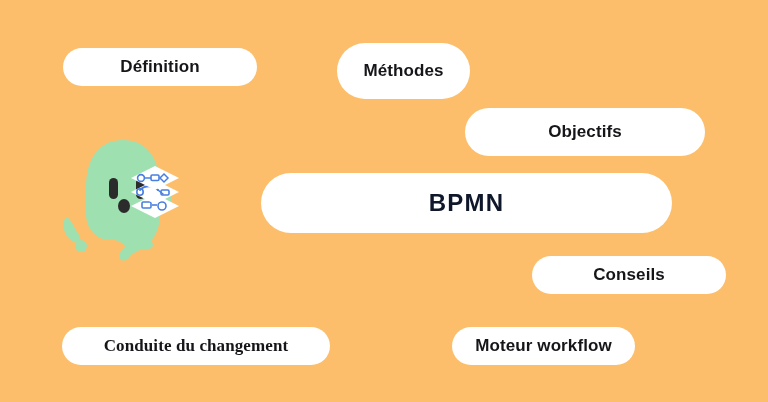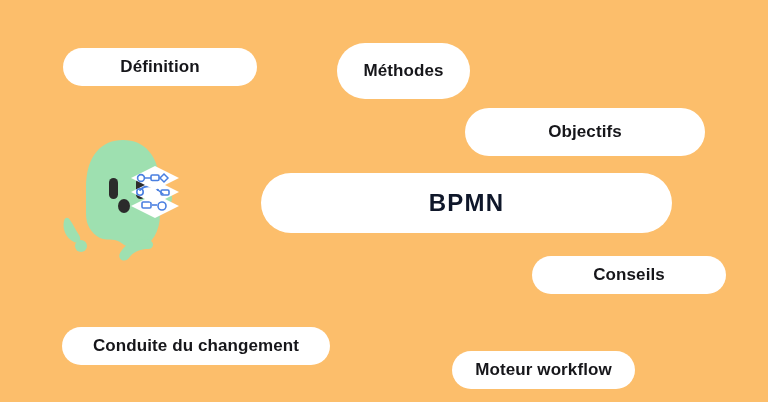--- a/index.html
+++ b/index.html
@@ -132,7 +132,7 @@
     <span>Conseils</span>
   </div>
 
-  <div class="pill" style="left:62px; top:327px; width:268px; height:38px;">
+  <div class="pill" style="left:62px; top:327px; width:268px; height:38px;font-family:Liberation Serif, serif;">
     <span>Conduite du changement</span>
   </div>
 

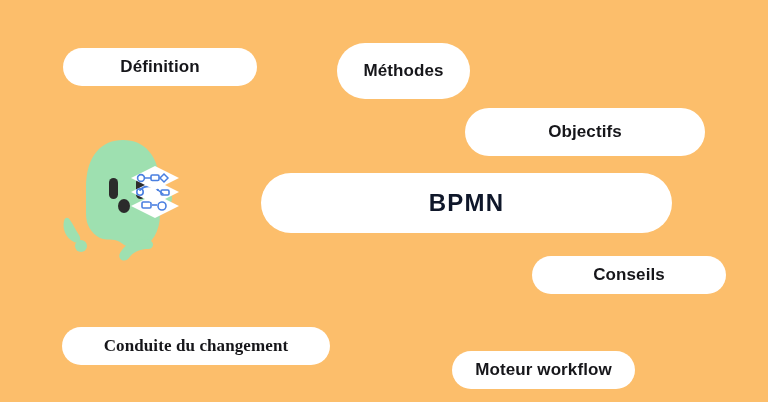--- a/index.html
+++ b/index.html
@@ -136,7 +136,7 @@
     <span>Conduite du changement</span>
   </div>
 
-  <div class="pill" style="left:452px; top:327px; width:183px; height:38px;margin-top:24px;">
+  <div class="pill" style="left:452px; top:327px; width:183px; height:38px;">
     <span>Moteur workflow</span>
   </div>
 

